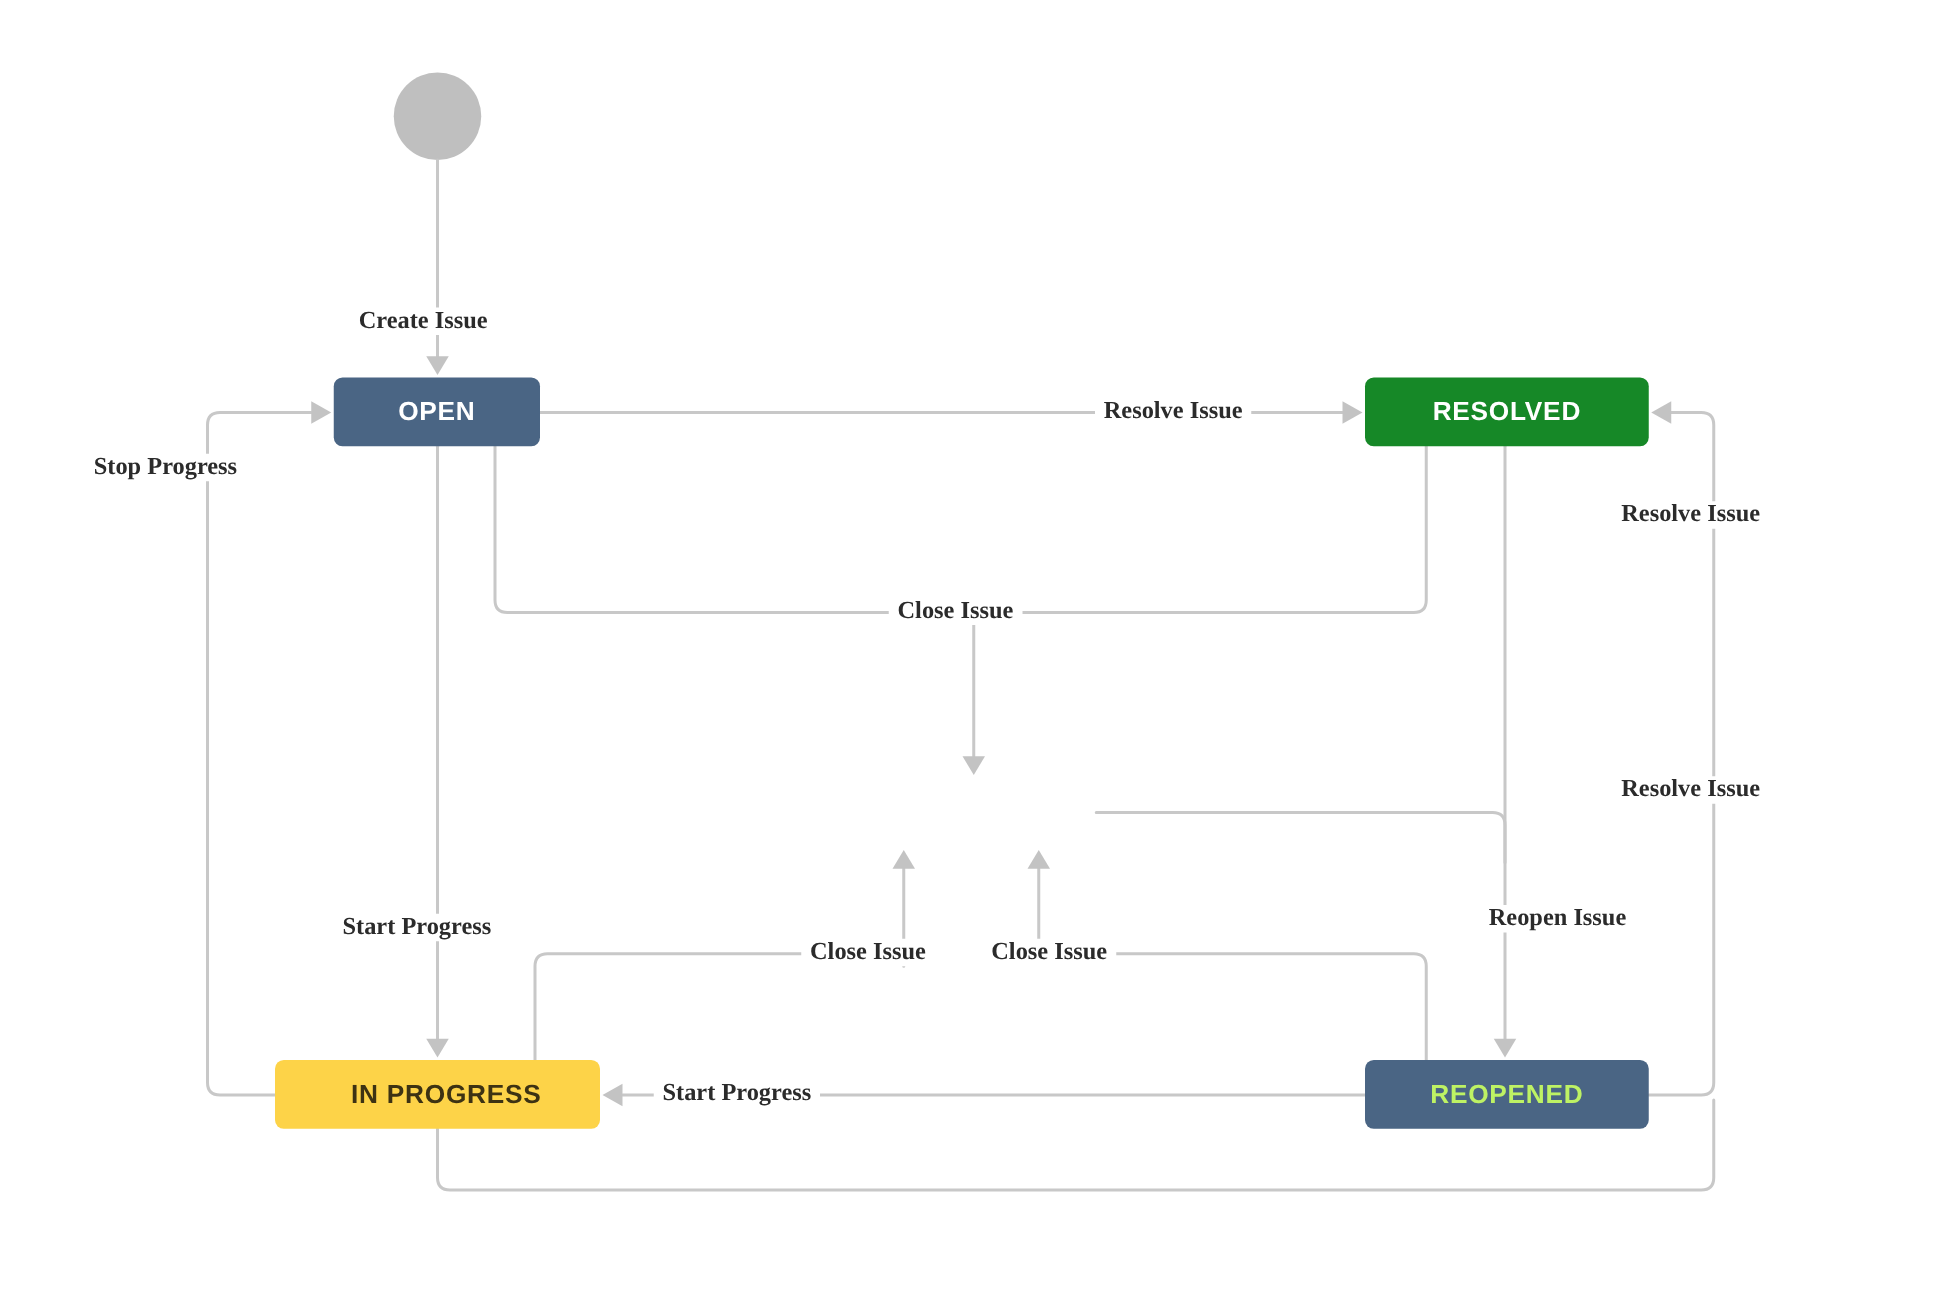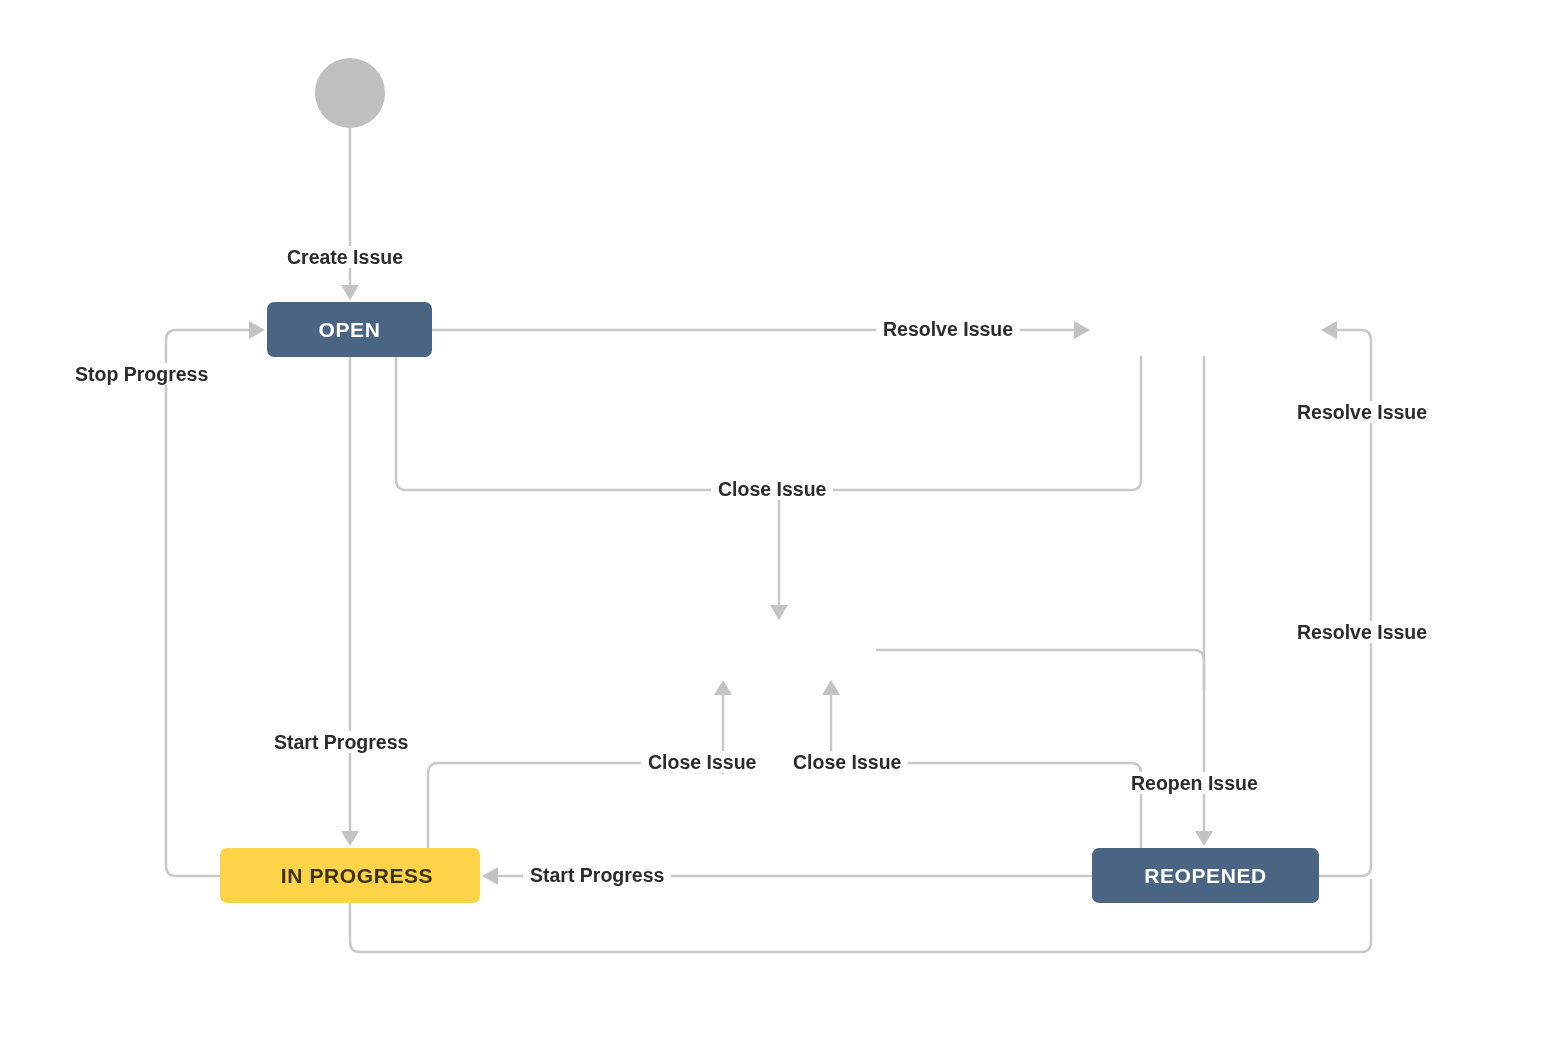--- a/index.html
+++ b/index.html
@@ -63,6 +63,7 @@
     padding: 0 7px;
     line-height: 1.15;
     user-select: none;
+    font-family: Liberation Serif, serif;
   }
 </style>
 </head>

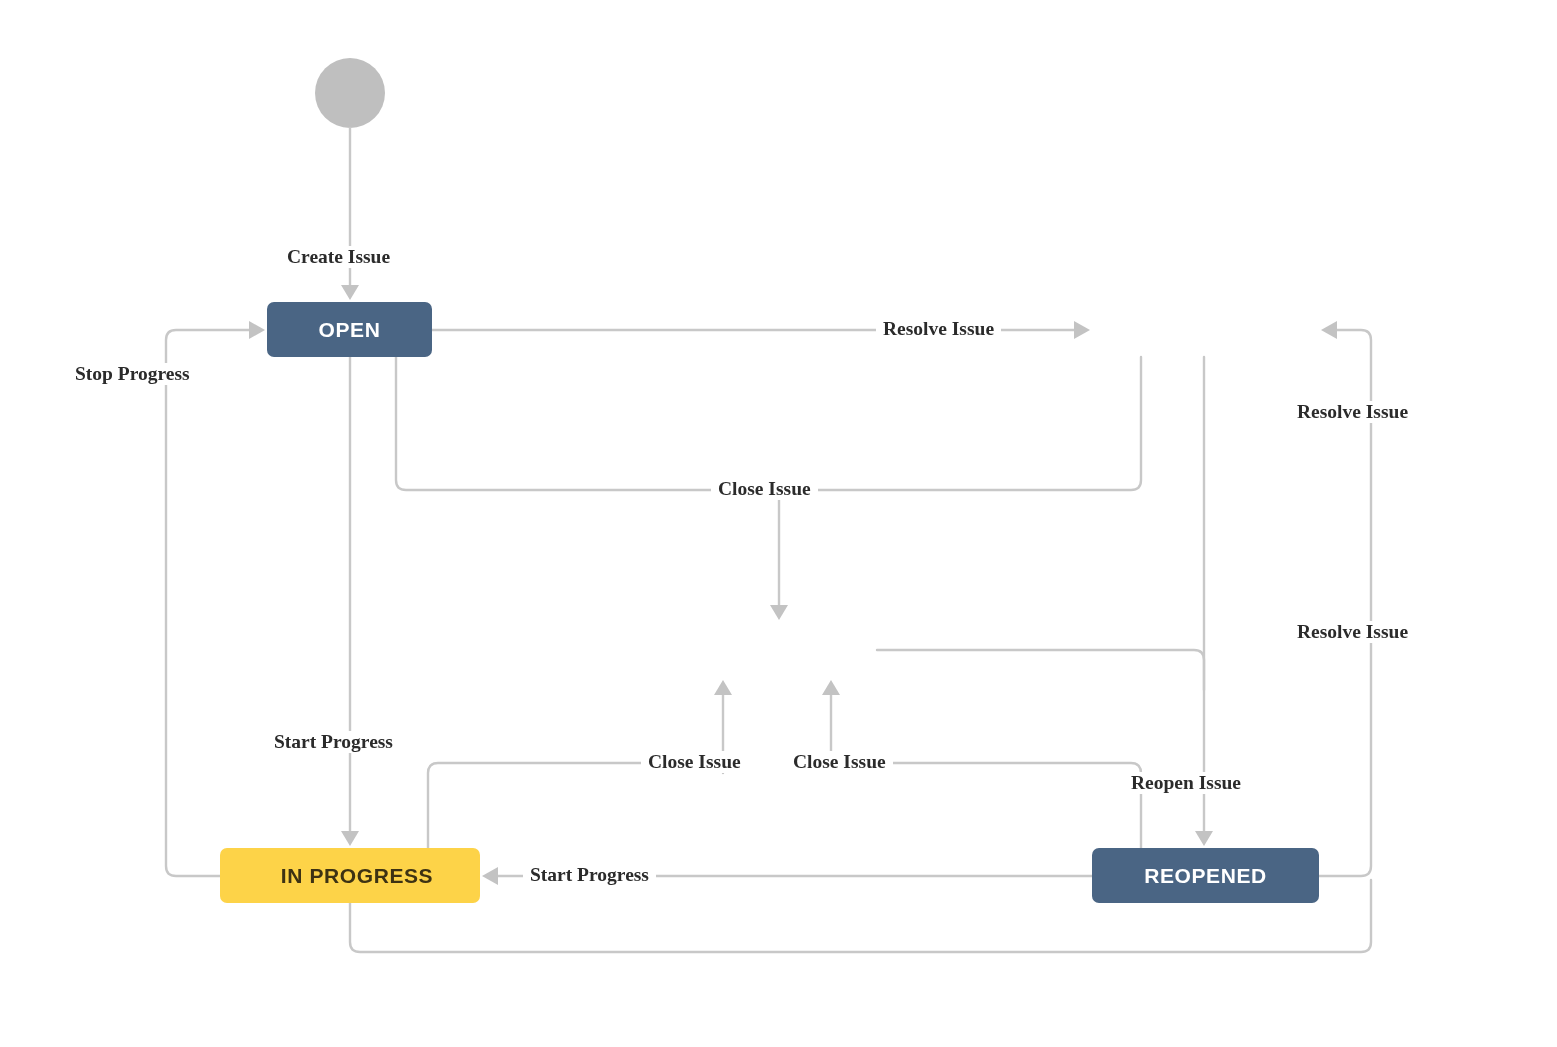--- a/index.html
+++ b/index.html
@@ -117,6 +117,9 @@
     <span class="node-label">OPEN</span>
   </div>
 
+  <div class="node" style="left:1092px; top:302px; width:227px; height:55px; background:#168827; color:#ffffff; font-size:21px;">
+    <span class="node-label">RESOLVED</span>
+  </div>
 
 
   <div class="node" style="left:220px; top:848px; width:260px; height:55px; background:#FDD348; color:#3d3213; font-size:21px;padding-left:14px;">

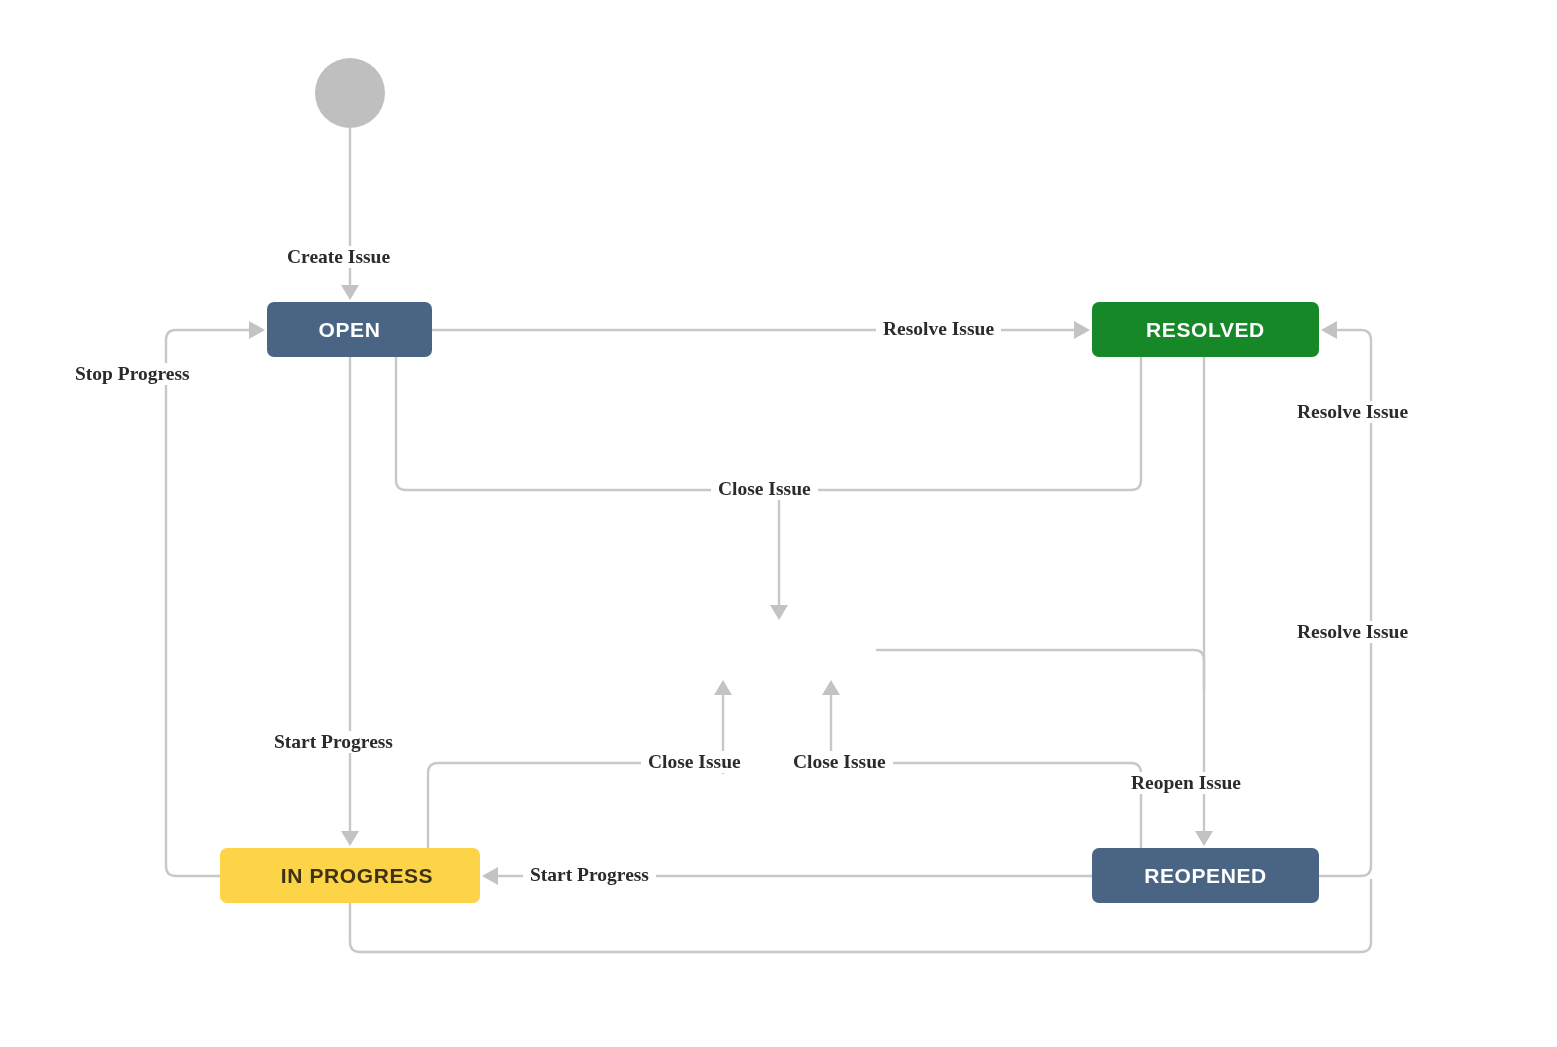--- a/index.html
+++ b/index.html
@@ -146,7 +146,7 @@
 
   <div class="edge-label" style="left:523px; top:864px;">Start Progress</div>
 
-  <div class="edge-label" style="left:1124px; top:724px;margin-top:48px;">Reopen Issue</div>
+  <div class="edge-label" style="left:1184px; top:724px;">Reopen Issue</div>
 
   <div class="edge-label" style="left:1290px; top:401px;">Resolve Issue</div>
 

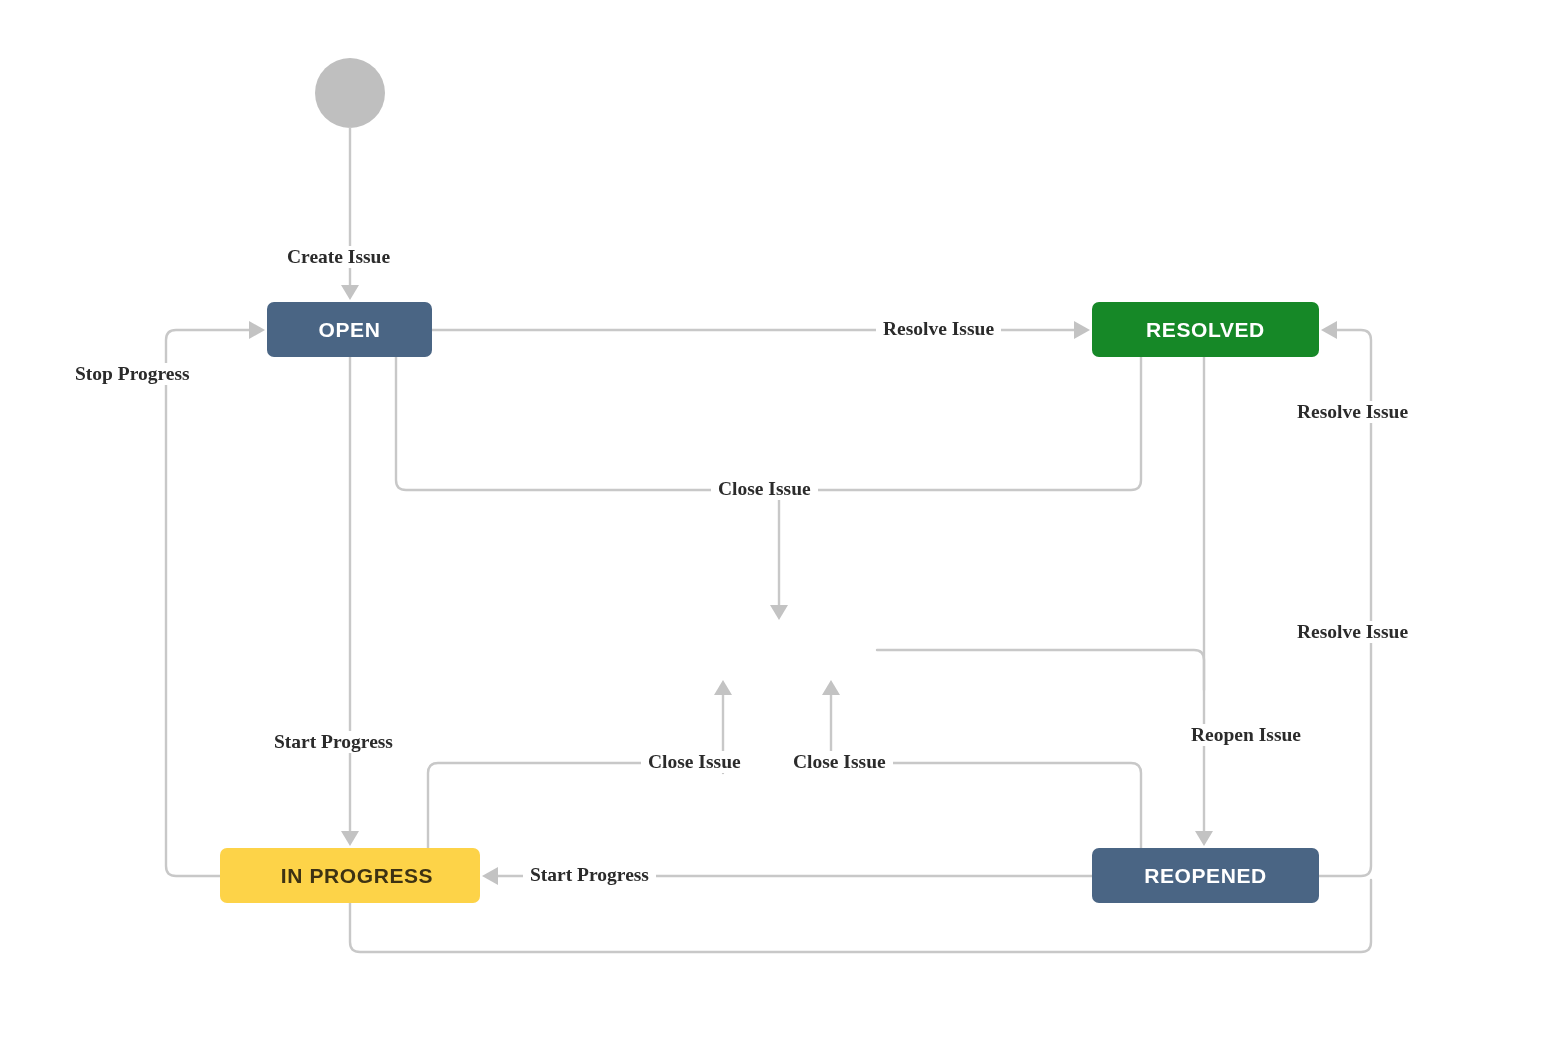--- a/index.html
+++ b/index.html
@@ -126,7 +126,7 @@
     <span class="node-label">IN PROGRESS</span>
   </div>
 
-  <div class="node" style="left:1092px; top:848px; width:227px; height:55px; background:#4A6584; color:#ffffff; font-size:21px;">
+  <div class="node" style="left:1092px; top:848px; width:227px; height:55px; background:#4A6584; color:#bef264; font-size:21px;">
     <span class="node-label">REOPENED</span>
   </div>
 

